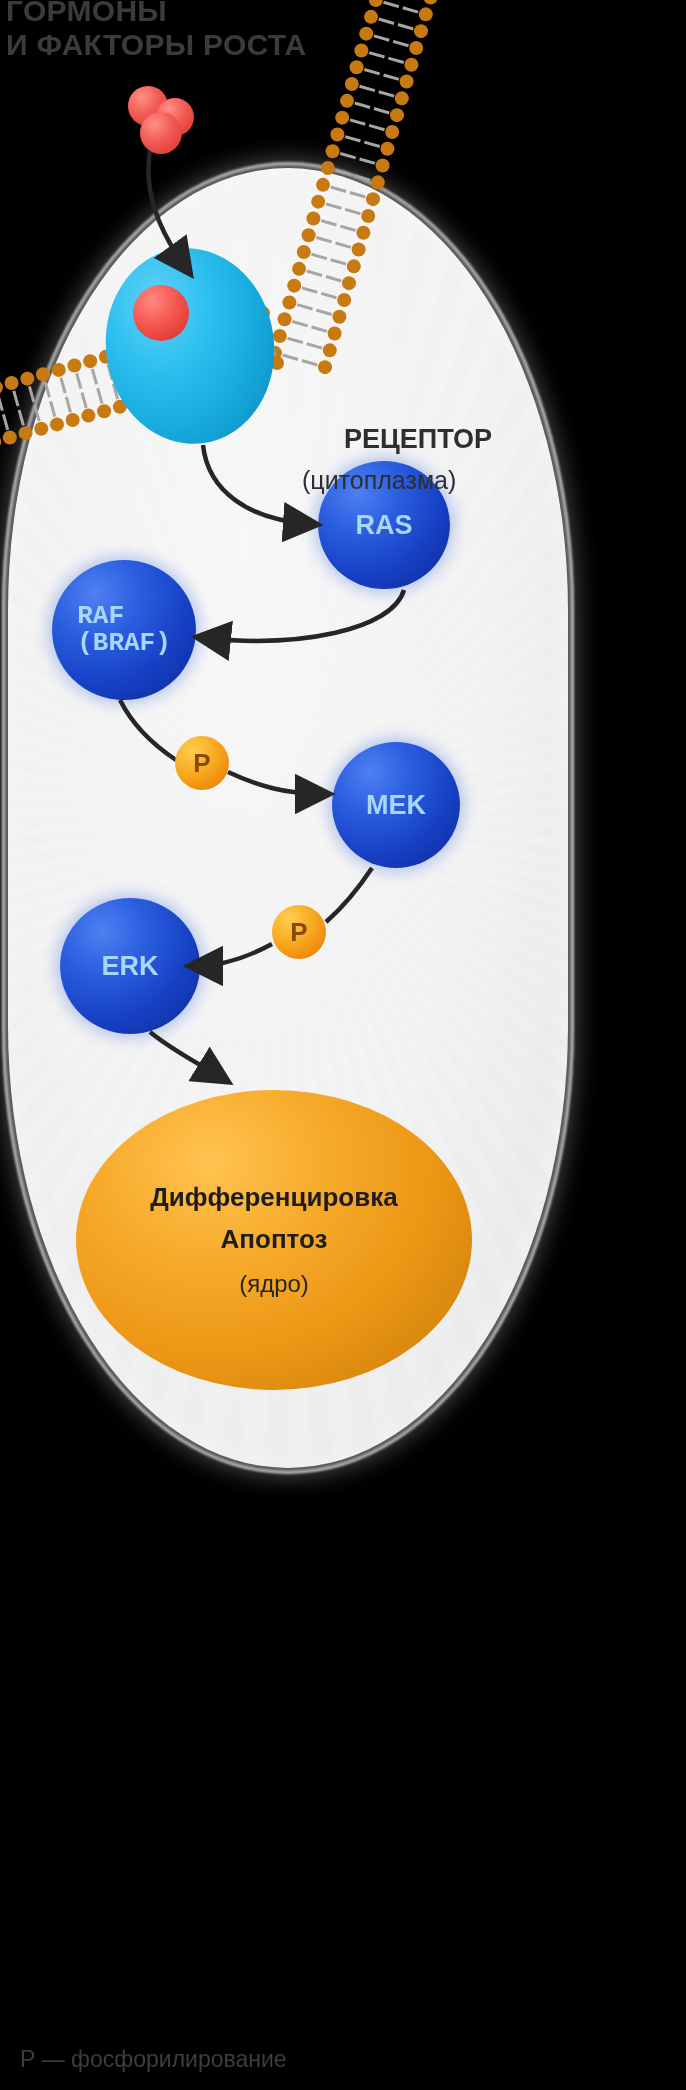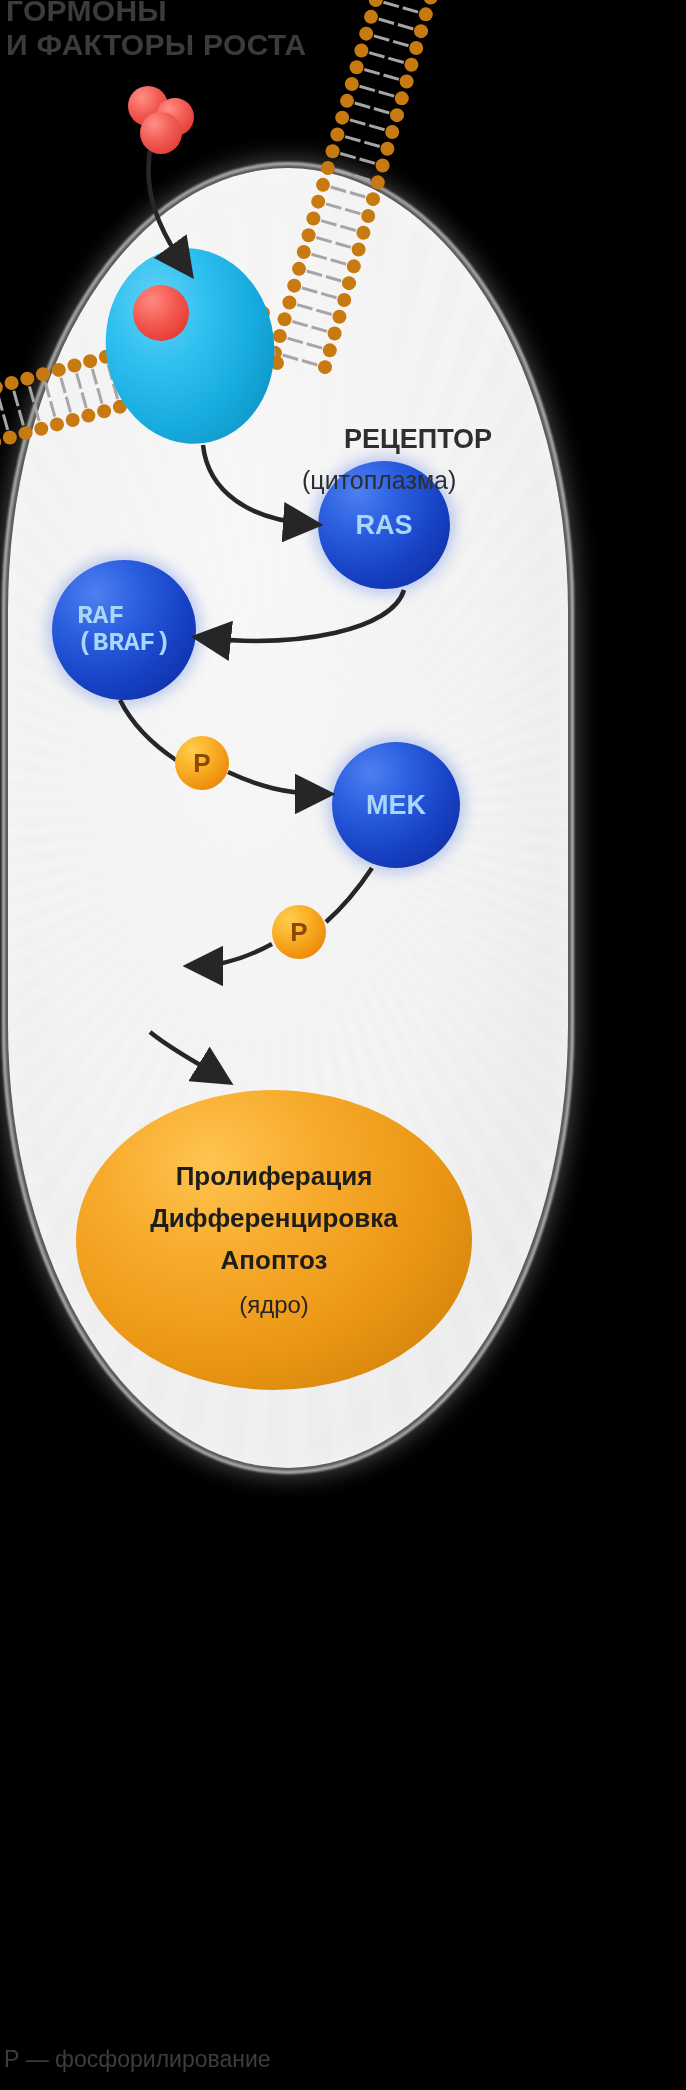--- a/index.html
+++ b/index.html
@@ -374,6 +374,9 @@
   <div class="node blue n-mek">
     <span>MEK</span>
   </div>
+  <div class="node blue n-erk">
+    <span>ERK</span>
+  </div>
 
   <div class="phos p1">
     <span>P</span>

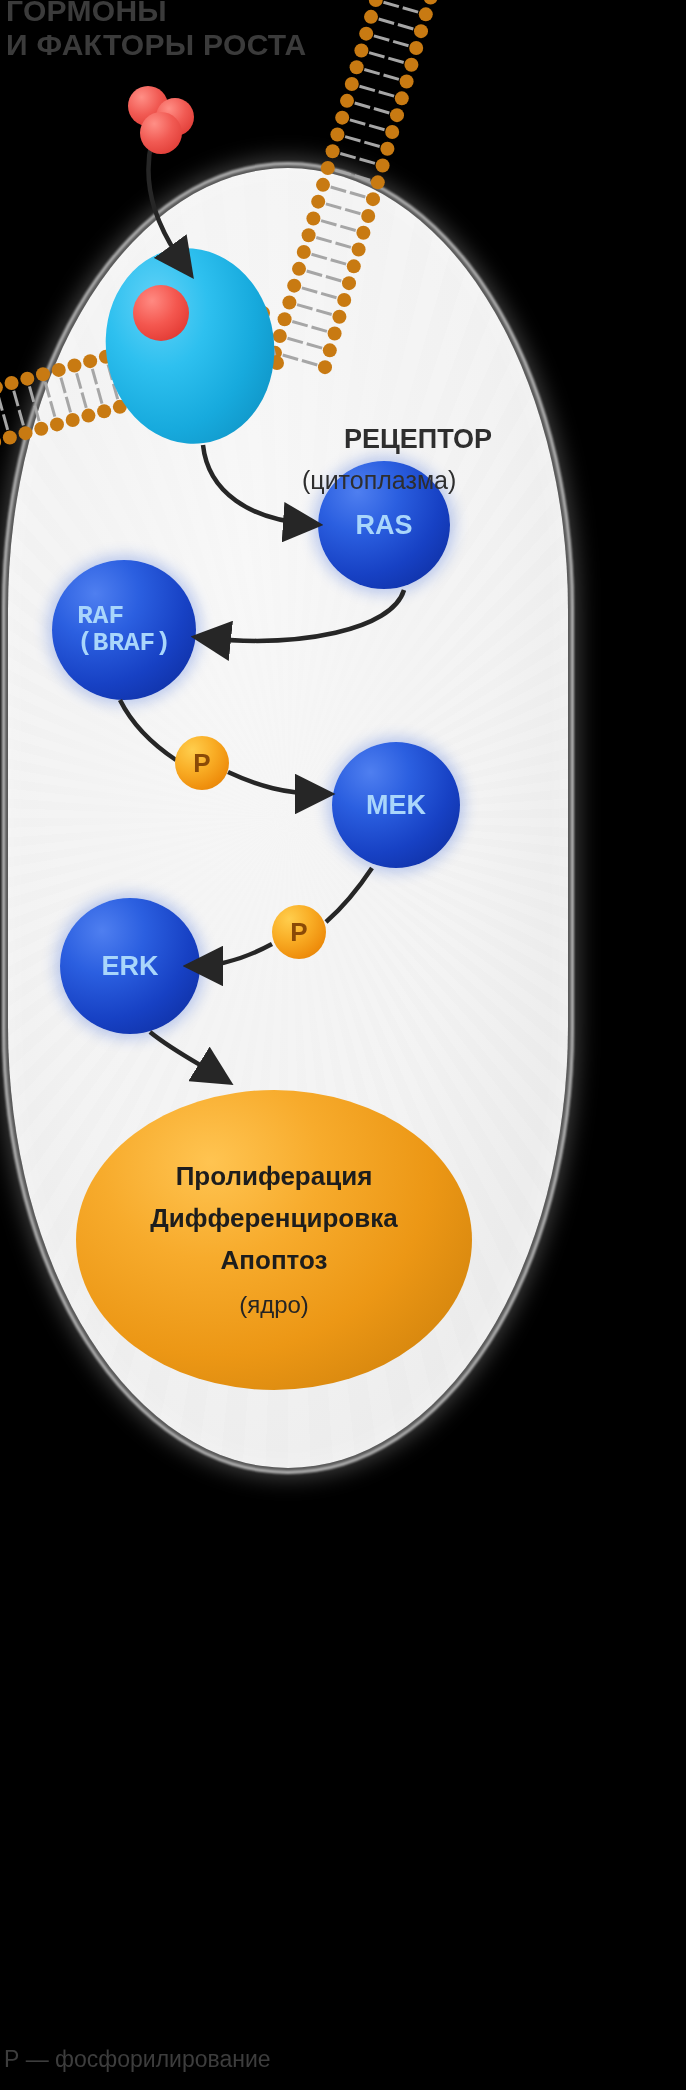--- a/index.html
+++ b/index.html
@@ -386,7 +386,6 @@
   </div>
 
   <div class="nucleus">
-    <div class="nuc-line">Пролиферация</div>
     <div class="nuc-line">Дифференцировка</div>
     <div class="nuc-line">Апоптоз</div>
     <div class="nuc-sub">(ядро)</div>

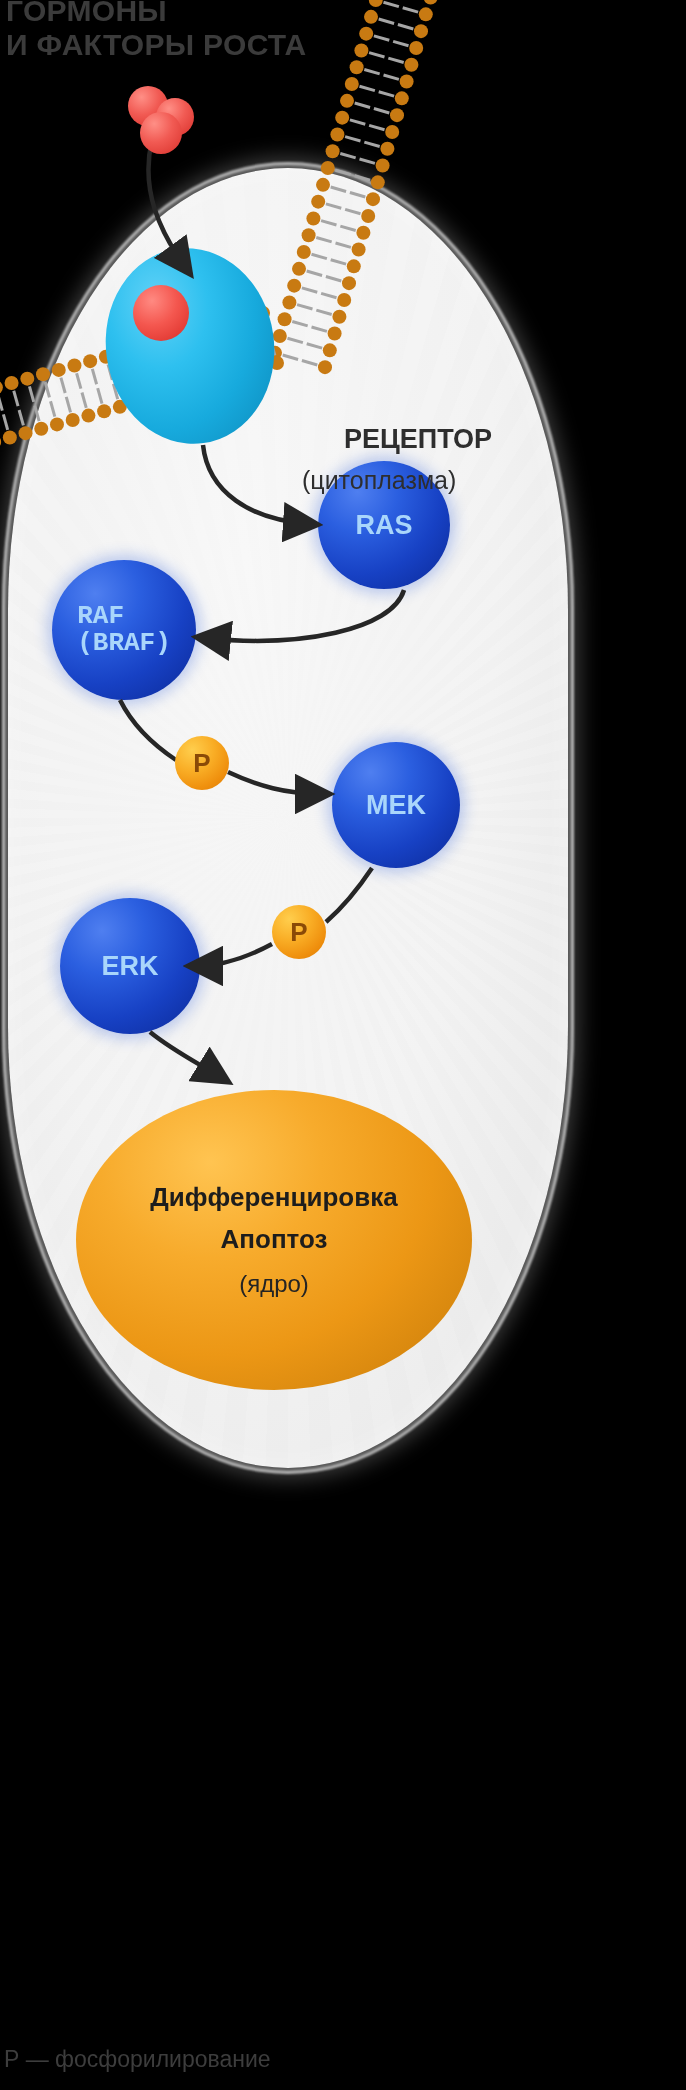--- a/index.html
+++ b/index.html
@@ -100,7 +100,7 @@
 
   
   .footer{
-    position:absolute;left:4px;top:2046px;color:#3d3d3d;font-size:23px;
+    position:absolute;left:20px;top:2046px;color:#3d3d3d;font-size:23px;
     z-index:40;white-space:nowrap;
   }
 

